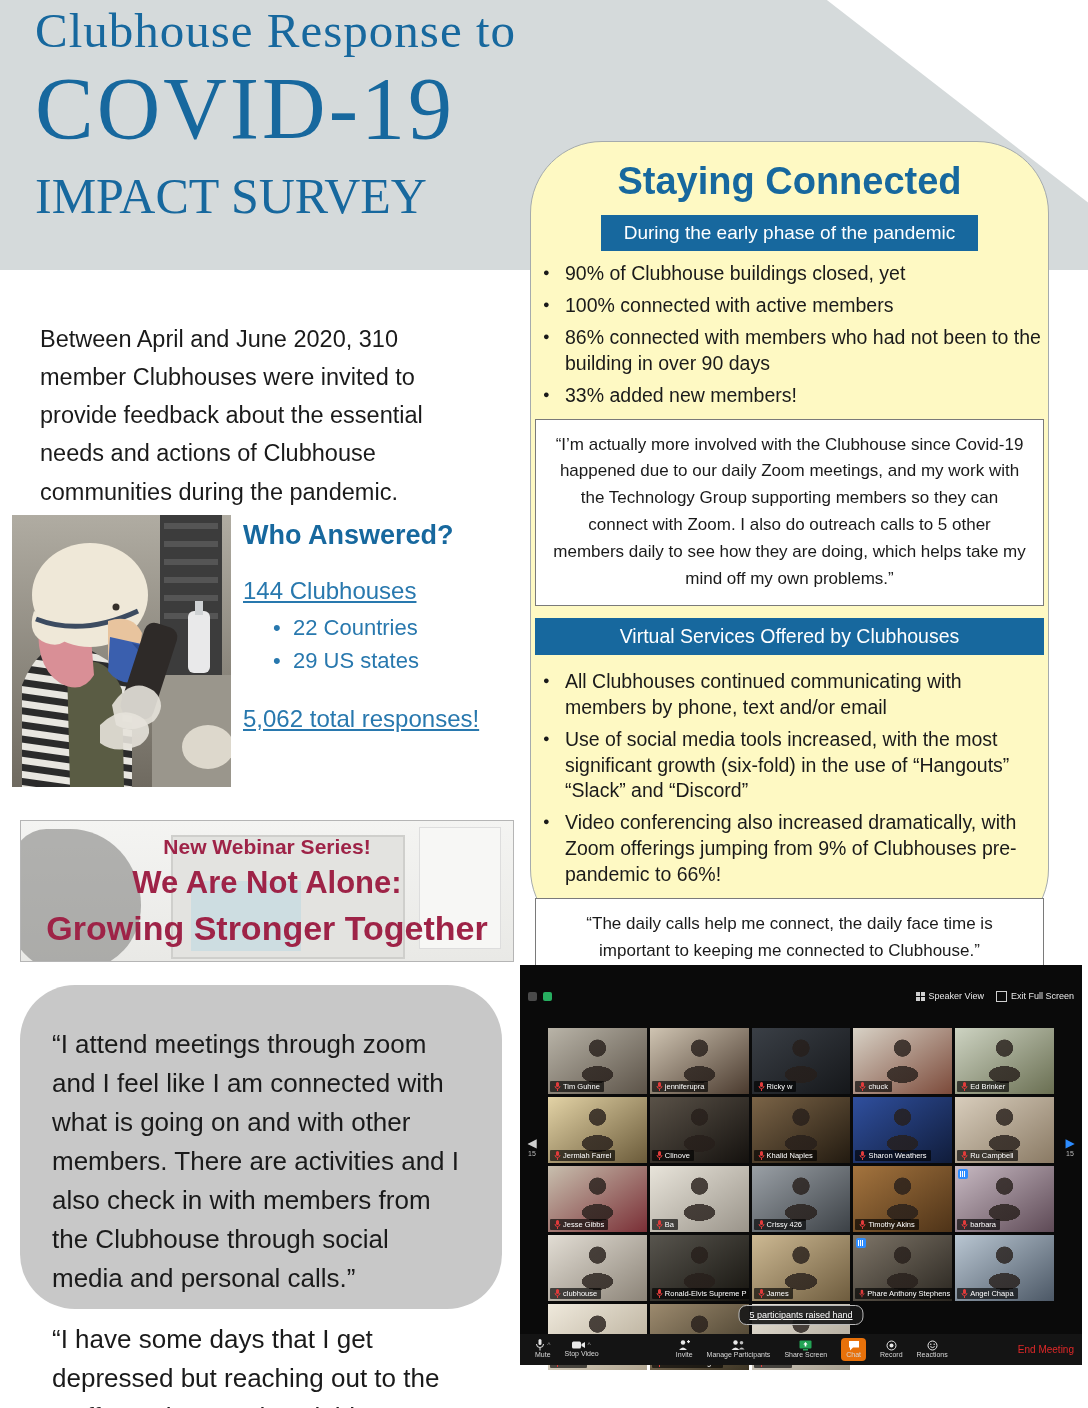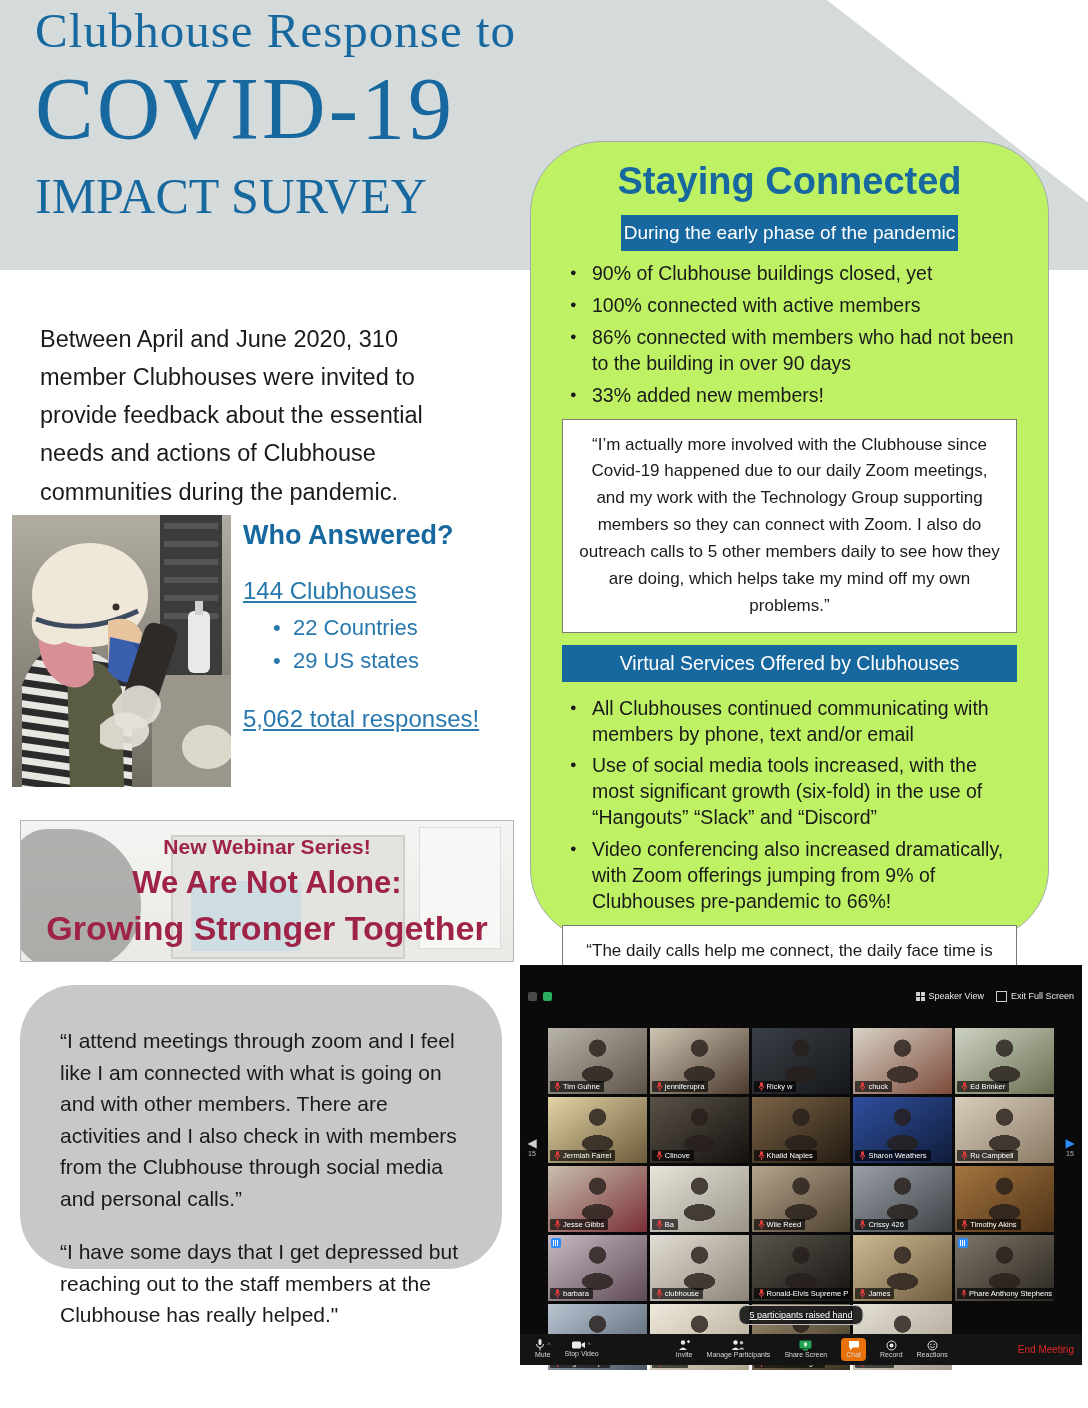--- a/index.html
+++ b/index.html
@@ -46,8 +46,8 @@
   .grayquote p{margin:0;}
   .grayquote p + p{margin-top:22px;}
   
-  .panel{position:absolute;left:530px;top:141px;width:519px;height:800px;background:#bef264;
-    border:1.5px solid #a5abad;border-radius:72px;box-sizing:border-box;padding:16px 31px;}
+  .panel{position:absolute;left:530px;top:141px;width:519px;height:800px;background:#fef9c3;
+    border:1.5px solid #a5abad;border-radius:72px;box-sizing:border-box;padding:16px 4px;}
   .panel-title{text-align:center;font-size:38px;font-weight:bold;color:#17689e;margin-top:2px;}
   .bluebar{background:#17689e;color:#ffffff;text-align:center;font-size:19px;padding:7px 0;}
   .bluebar.b1{width:74%;margin:12px auto 10px auto;}

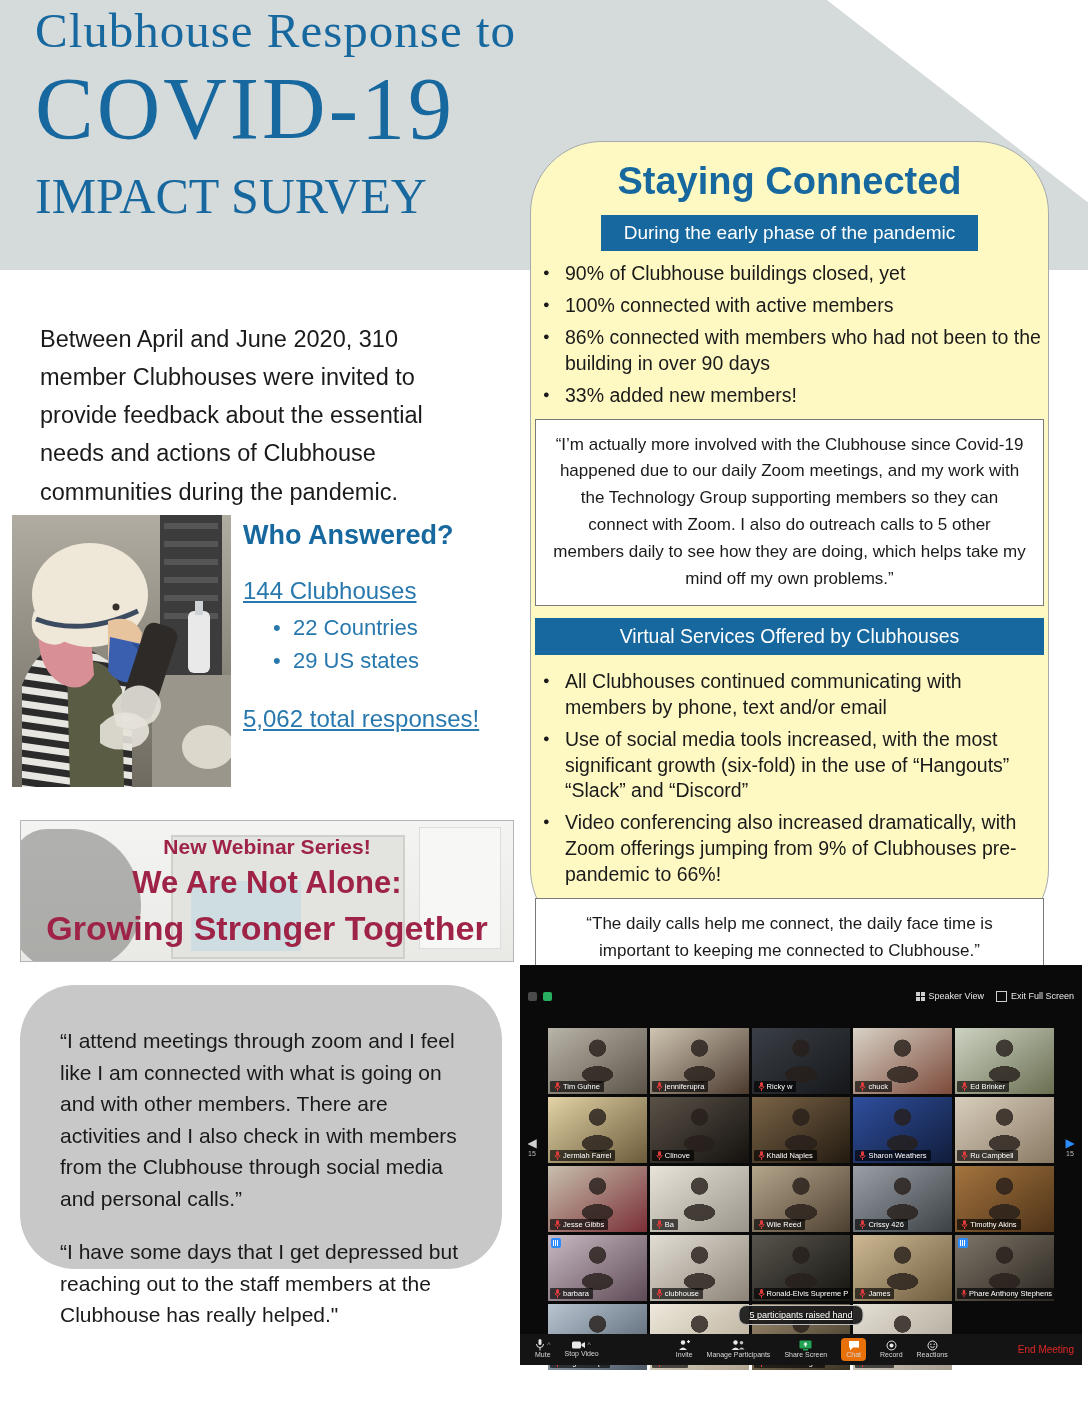--- a/index.html
+++ b/index.html
@@ -41,8 +41,8 @@
   .web-l2{font-size:31px;margin-top:6px;}
   .web-l3{font-size:34px;margin-top:8px;}
   
-  .grayquote{position:absolute;left:20px;top:985px;width:482px;height:284px;background:#c8c8c8;border-radius:55px;
-    padding:40px 40px 0 40px;box-sizing:border-box;font-size:21px;line-height:1.5;}
+  .grayquote{position:absolute;left:20px;top:985px;width:482px;height:324px;background:#c8c8c8;border-radius:55px;
+    padding:40px 40px 0 32px;box-sizing:border-box;font-size:26px;line-height:1.5;}
   .grayquote p{margin:0;}
   .grayquote p + p{margin-top:22px;}
   

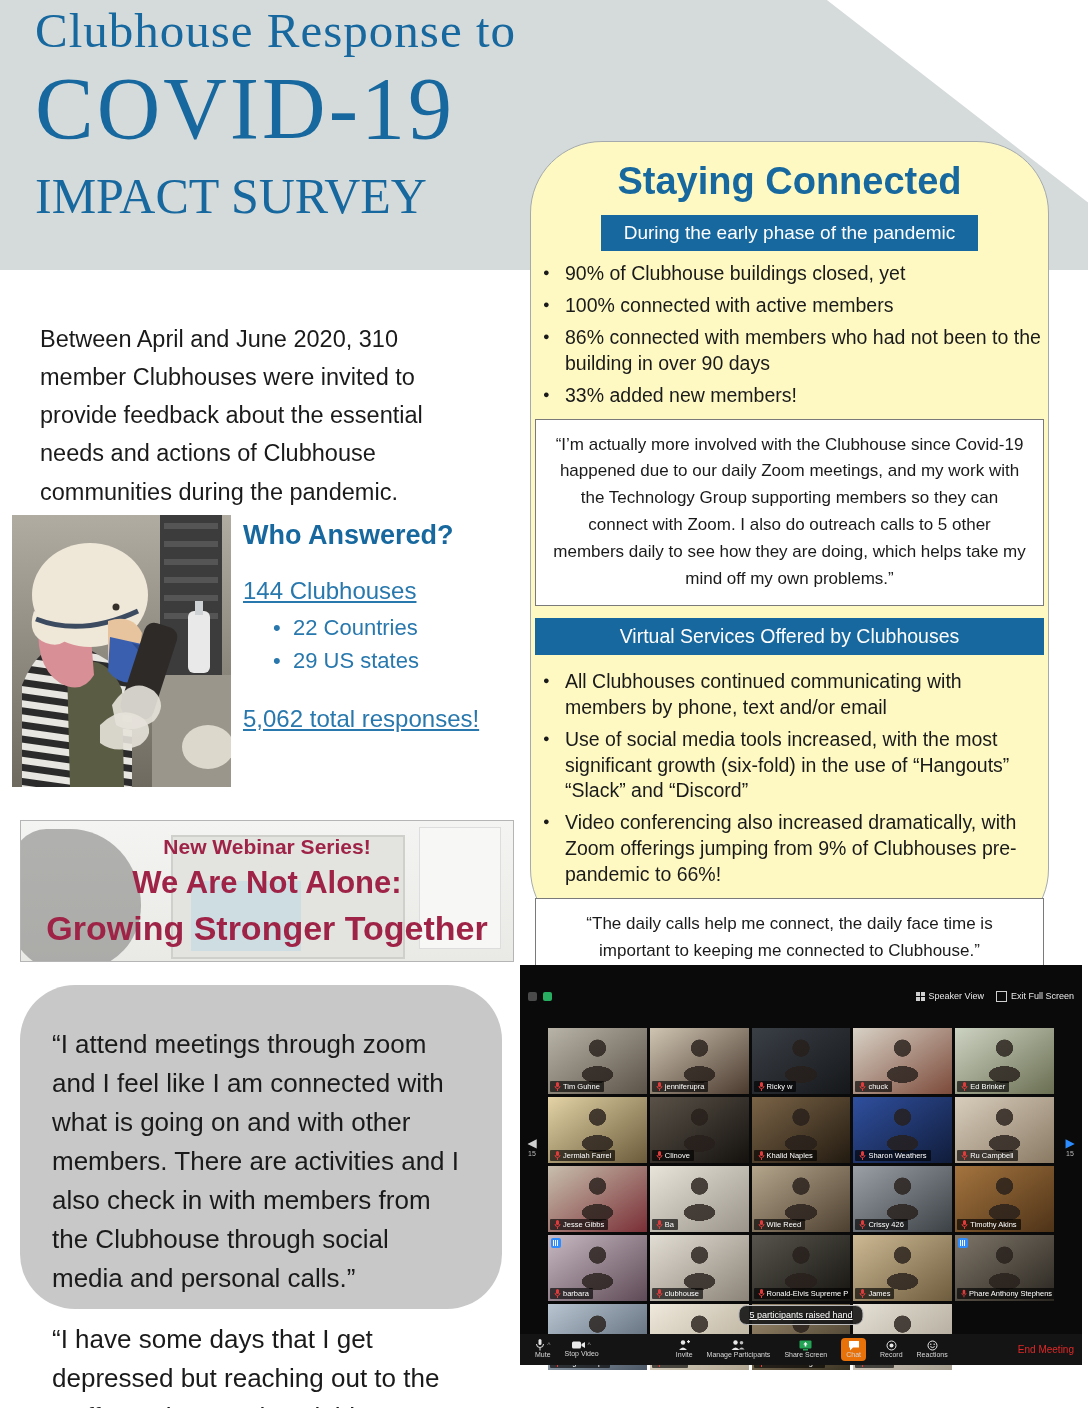--- a/index.html
+++ b/index.html
@@ -364,17 +364,6 @@
         </span>
       </div>
 
-      <div class="zs-tile" style="background: linear-gradient(145deg, rgb(180, 165, 140), rgb(78, 64, 48));">
-
-        <span class="name-tag">
-          <svg class="mic" width="7" height="9" viewBox="0 0 7 9">
-            <rect x="2" y="0" width="3" height="5" rx="1.5" fill="#e23b3b"></rect>
-            <path d="M1 4 a2.5 2.5 0 0 0 5 0" stroke="#e23b3b" fill="none" stroke-width="1"></path>
-            <rect x="3" y="7" width="1" height="2" fill="#e23b3b"></rect>
-          </svg>
-          <span>Wile Reed</span>
-        </span>
-      </div>
 
       <div class="zs-tile" style="background: linear-gradient(145deg, rgb(154, 160, 166), rgb(60, 65, 70));">
 

